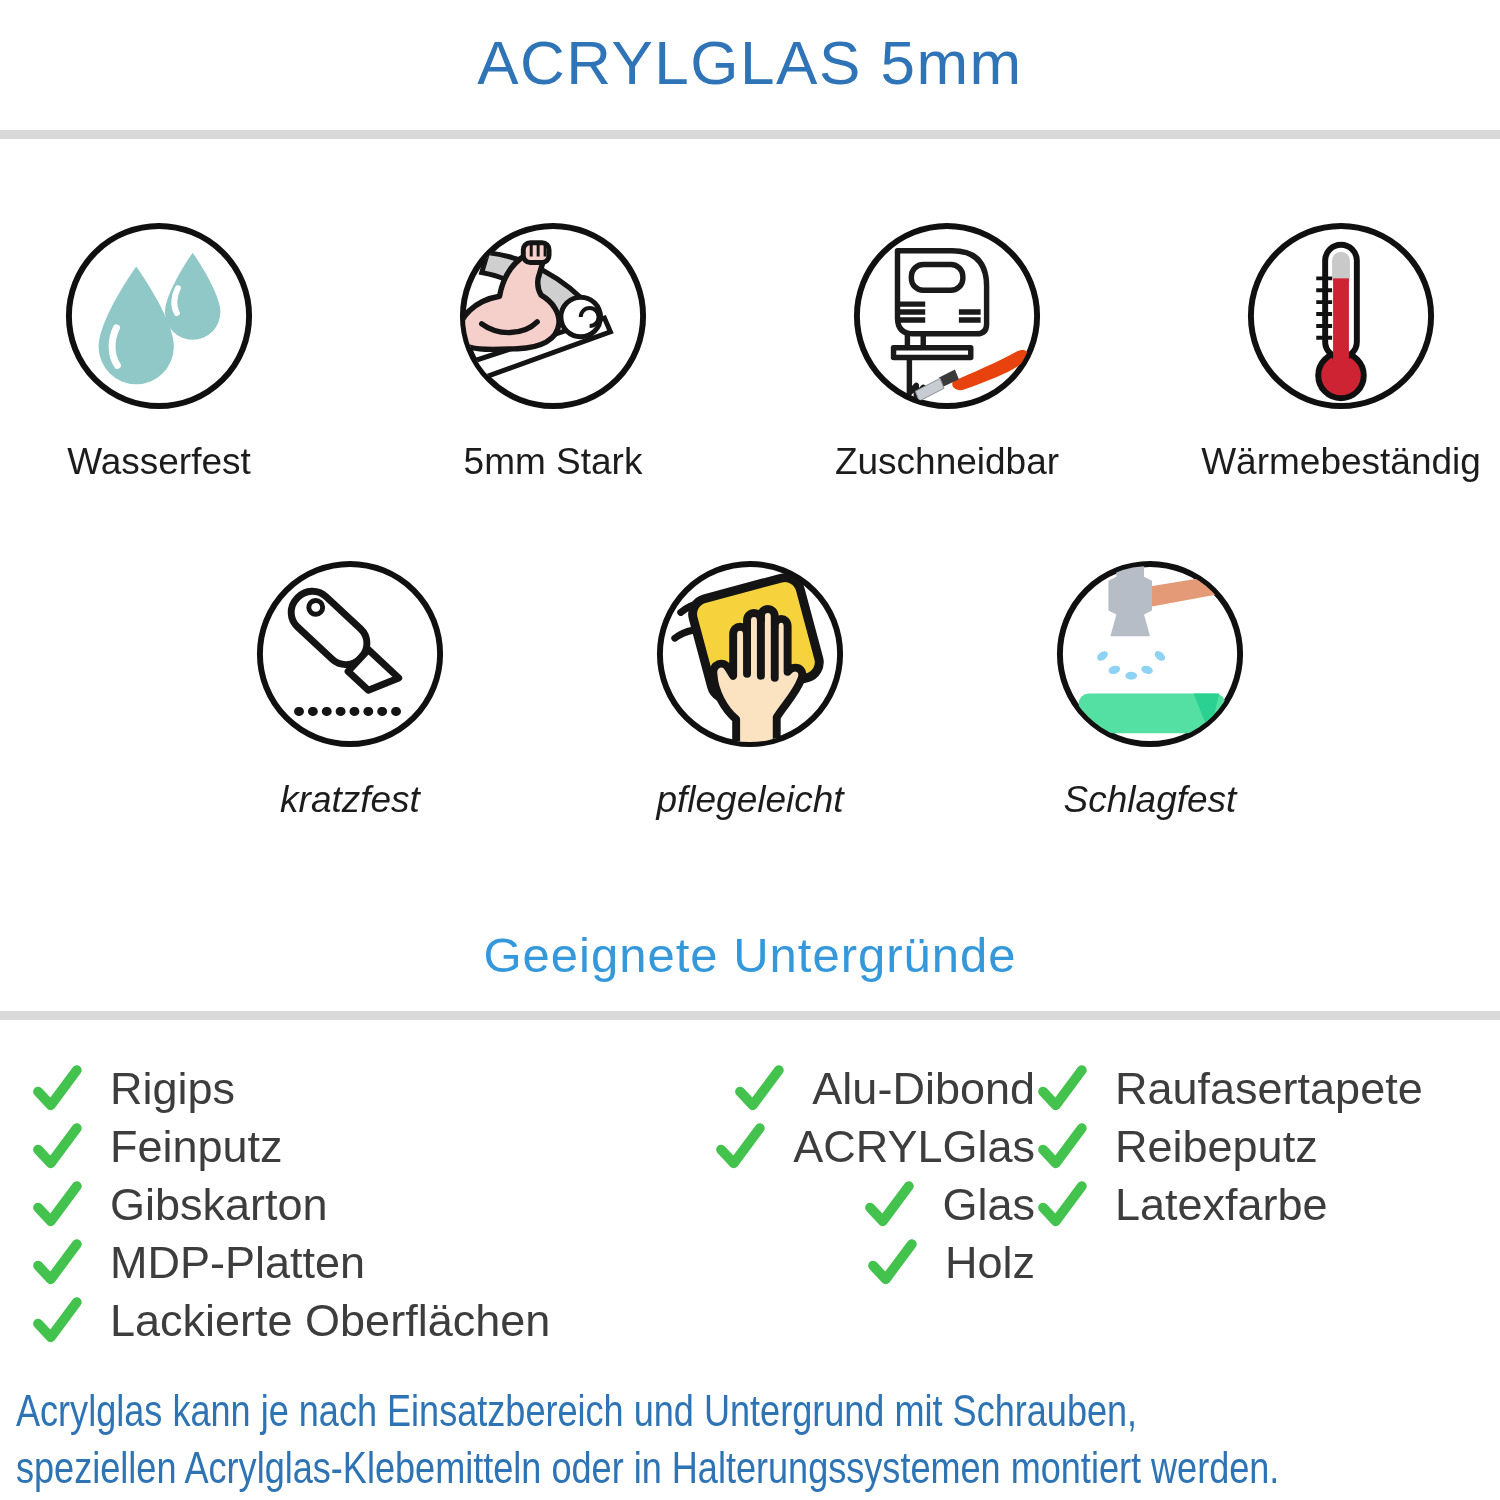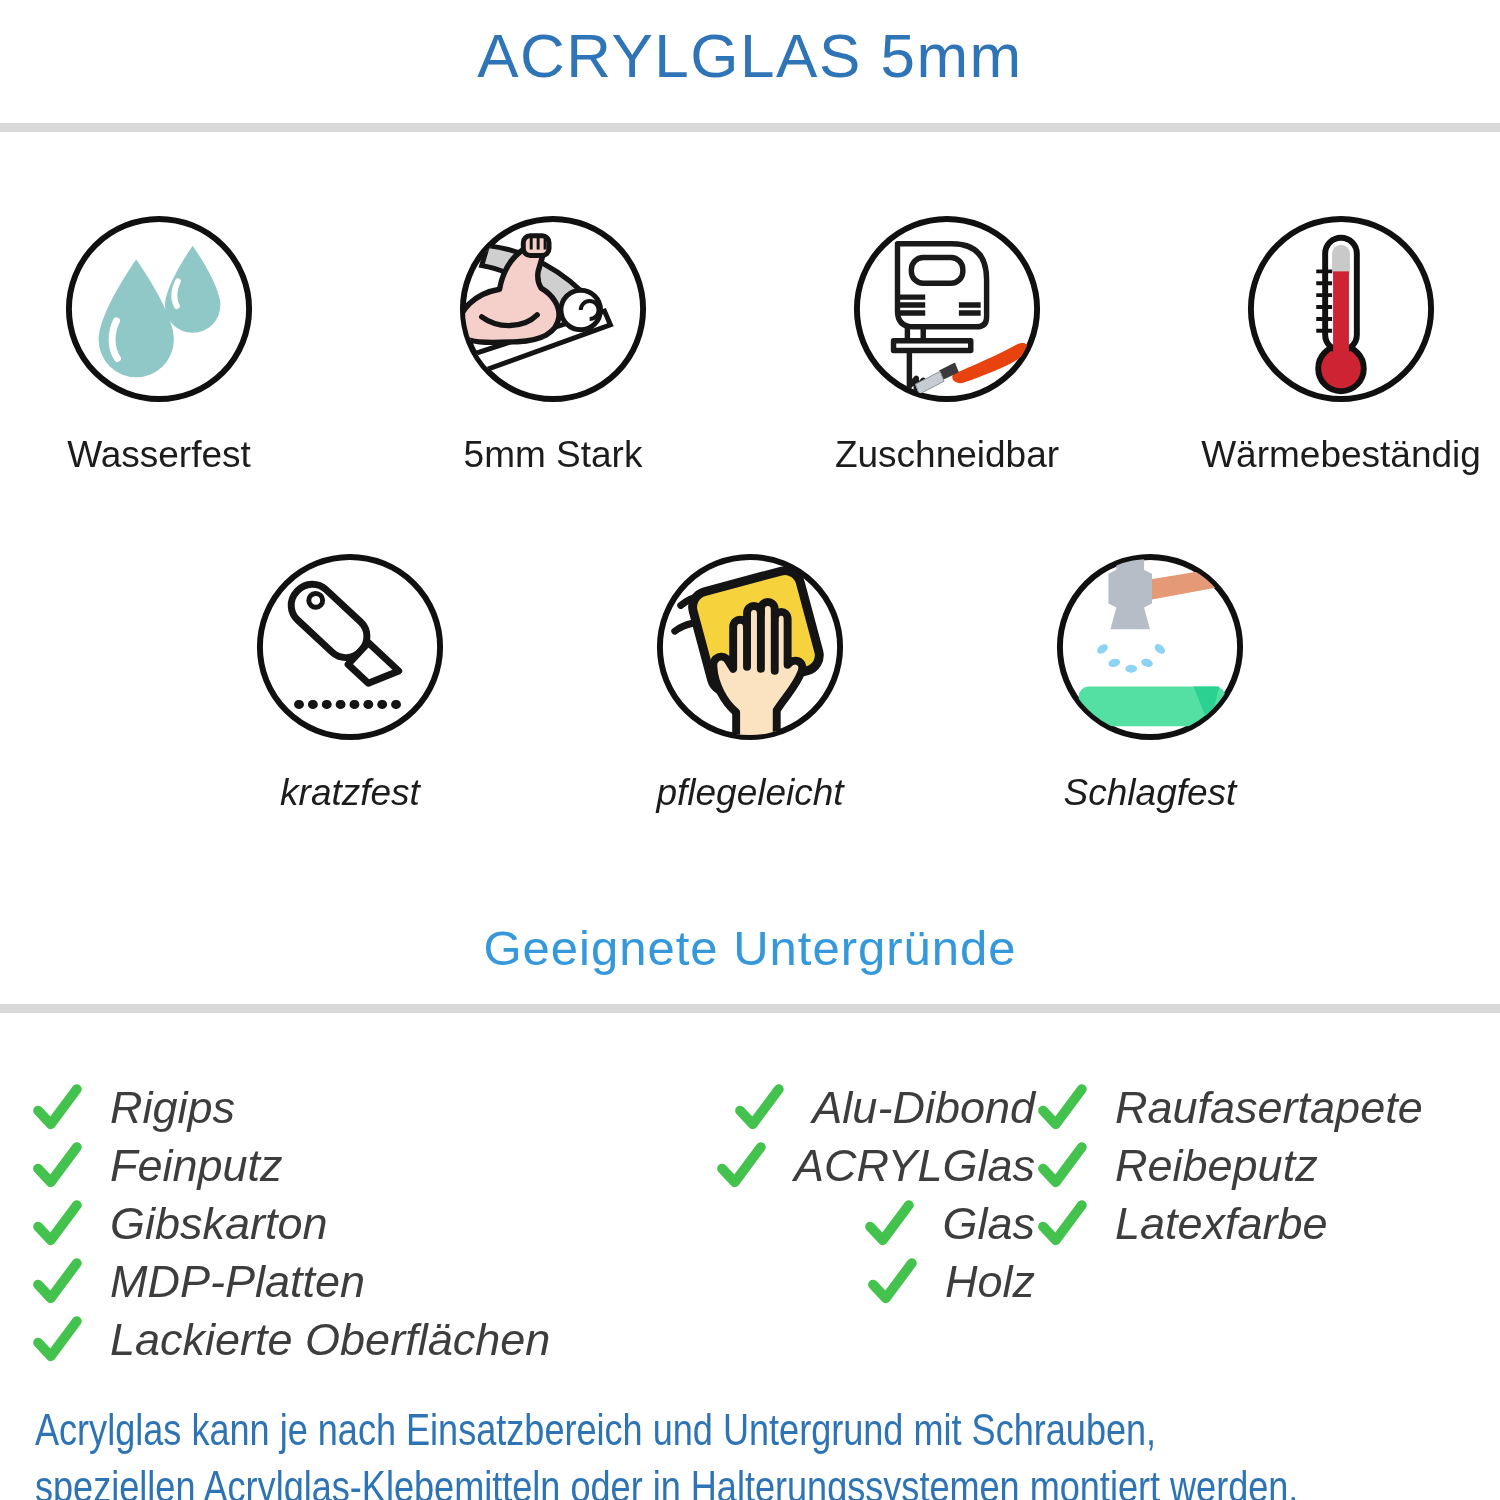--- a/index.html
+++ b/index.html
@@ -9,7 +9,7 @@
     position:relative;overflow:hidden;color:#1c1c1c;
   }
   .main-title{
-    padding-top:19px;text-align:center;font-size:62px;line-height:74px;
+    padding-top:26px;text-align:center;font-size:62px;line-height:74px;
     color:#2f74b6;letter-spacing:1.5px;font-weight:400;
   }
   .divider{height:9px;background:#d9d9d9;width:1500px;}

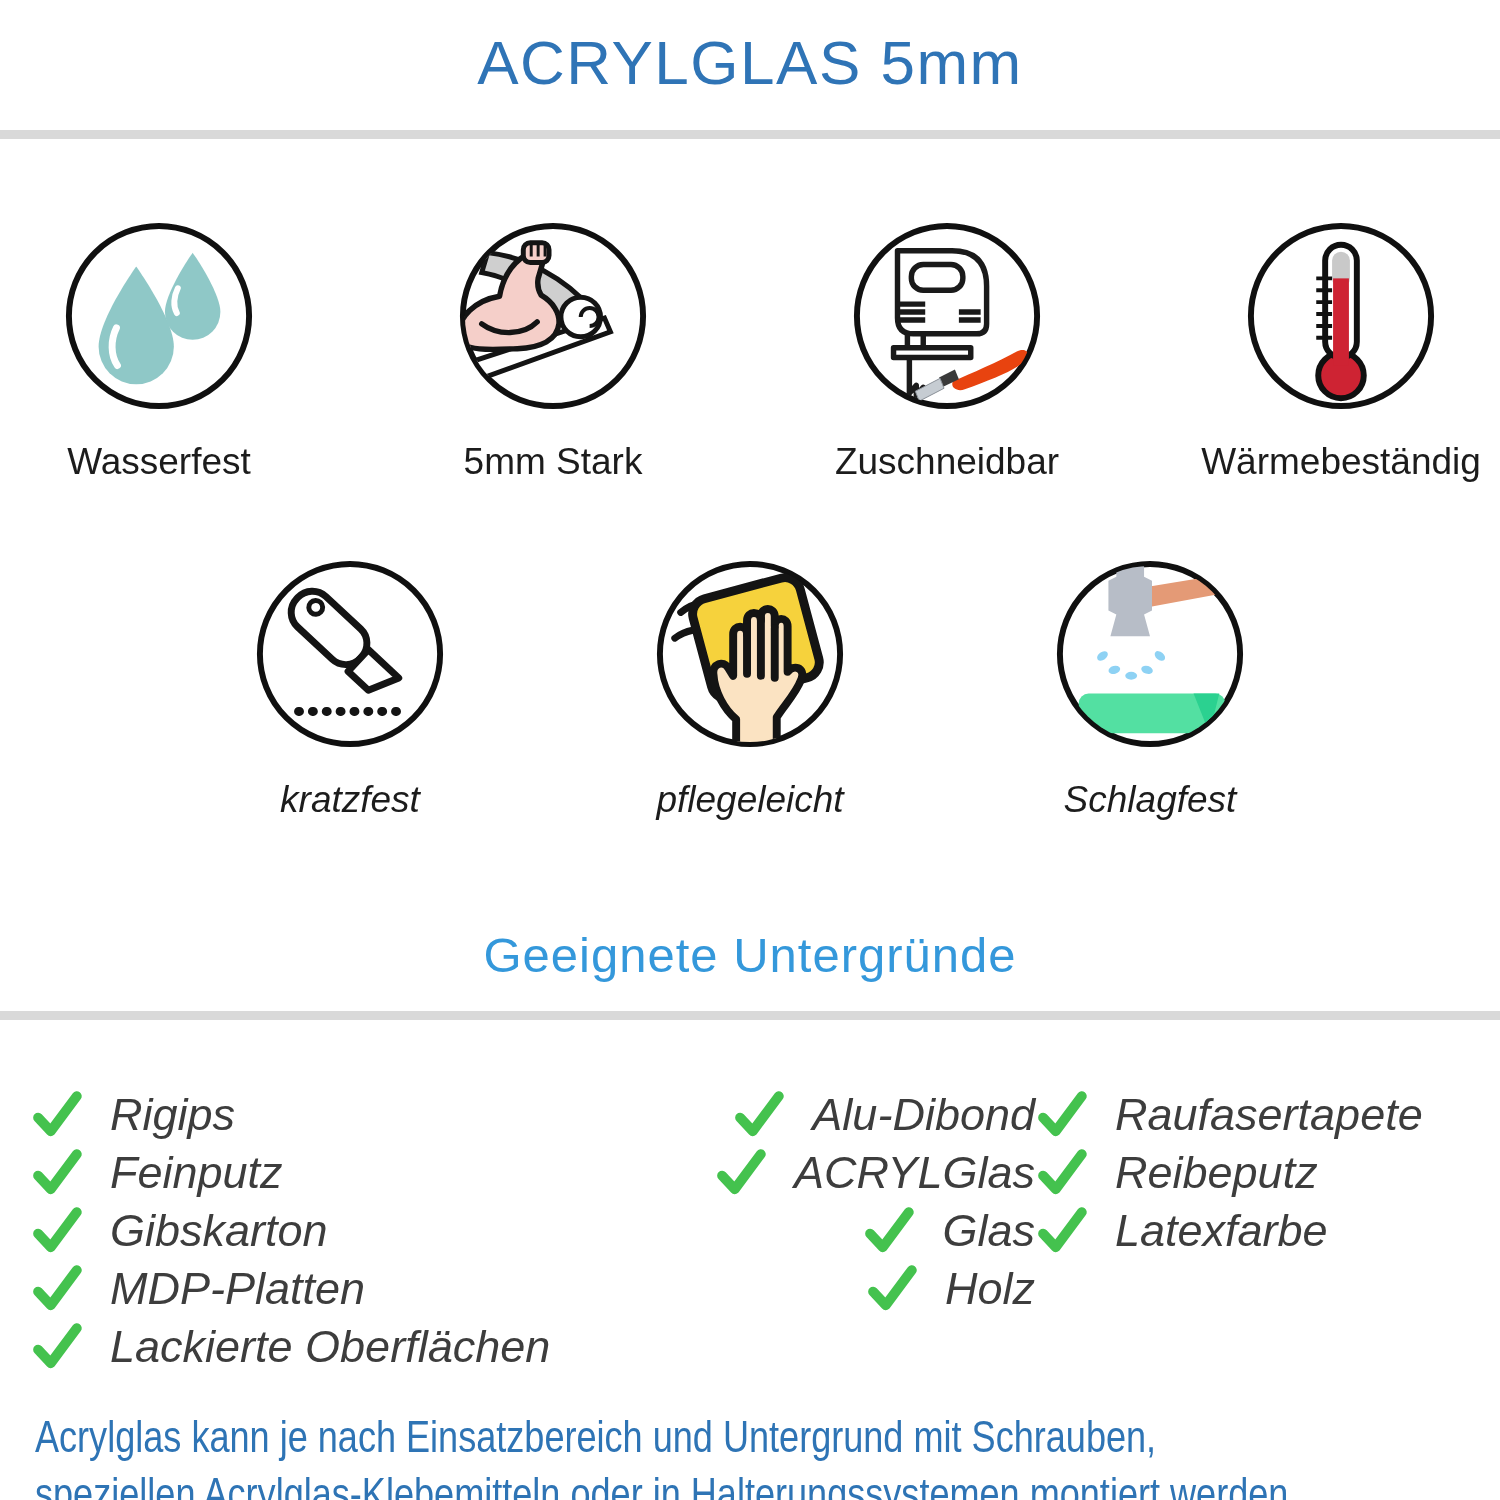--- a/index.html
+++ b/index.html
@@ -26,7 +26,7 @@
     margin-top:92px;text-align:center;font-size:49px;line-height:80px;
     color:#3498db;font-weight:400;letter-spacing:1px;
   }
-  .substrates{display:flex;padding:0 30px;margin-top:70px;font-style:italic;}
+  .substrates{display:flex;padding:0 30px;margin-top:44px;}
   .sub-col{display:flex;flex-direction:column;}
   .sub-col-1{width:585px;}
   .sub-col-2{width:420px;align-items:flex-end;}

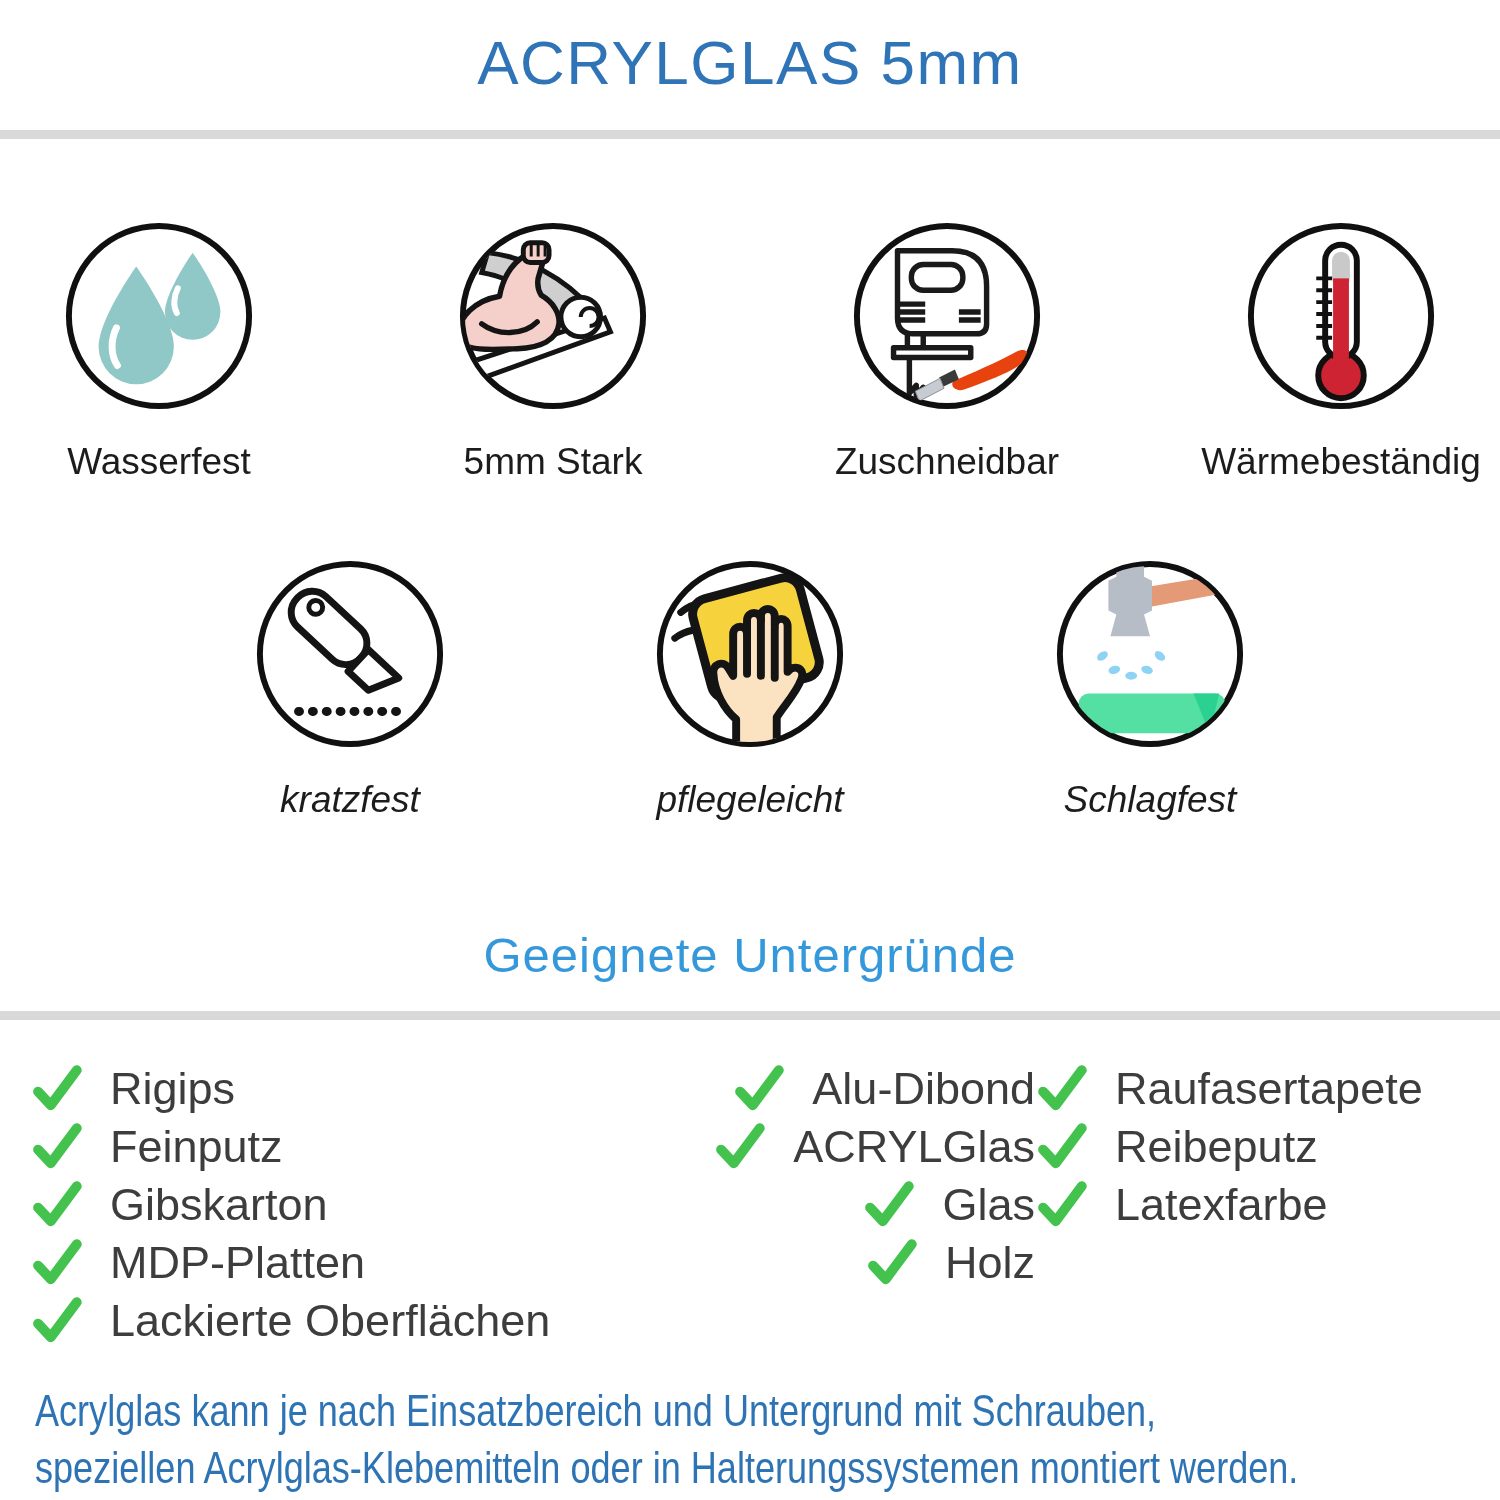--- a/index.html
+++ b/index.html
@@ -34,7 +34,7 @@
   .sub-item{display:flex;align-items:center;gap:26px;height:50px;margin-bottom:8px;}
   .sub-item svg{width:54px;height:54px;flex-shrink:0;}
   .sub-label{font-size:45px;color:#3d3d3d;white-space:nowrap;}
-  .footer-note{padding:0 35px;margin-top:28px;color:#2e74b5;}
+  .footer-note{padding:0 16px;margin-top:28px;color:#2e74b5;}
   .footer-line{
     font-size:44px;line-height:57px;white-space:nowrap;
     transform:scaleX(.82);transform-origin:0 50%;

